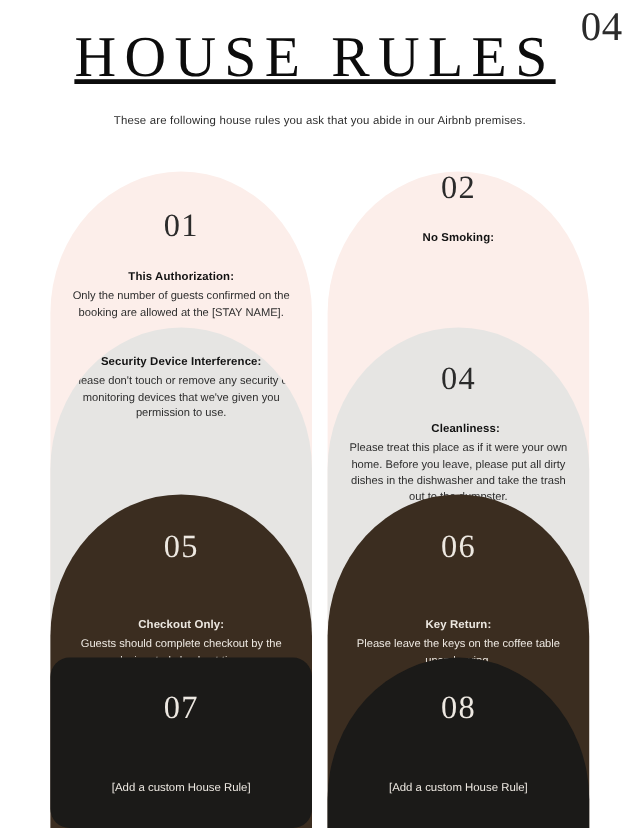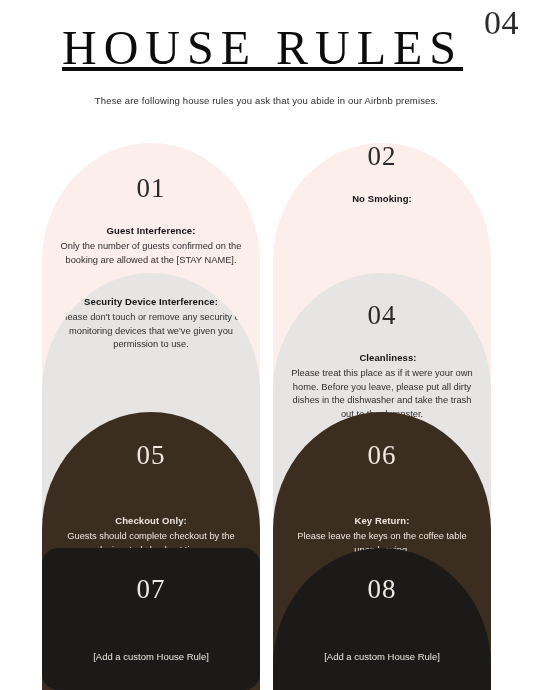--- a/index.html
+++ b/index.html
@@ -158,7 +158,7 @@
 
       <div class="card card-pink light" style="top:0px; height:547px; z-index:1;">
         <div class="card-num" style="margin-top:32px;">01</div>
-        <div class="card-heading" style="margin-top:22px;">Guest Interference:</div>
+        <div class="card-heading" style="margin-top:22px;">This Authorization:</div>
         <div class="card-body" style="margin-top:3px;">Only the number of guests confirmed on the booking are allowed at the [STAY NAME].</div>
       </div>
 

